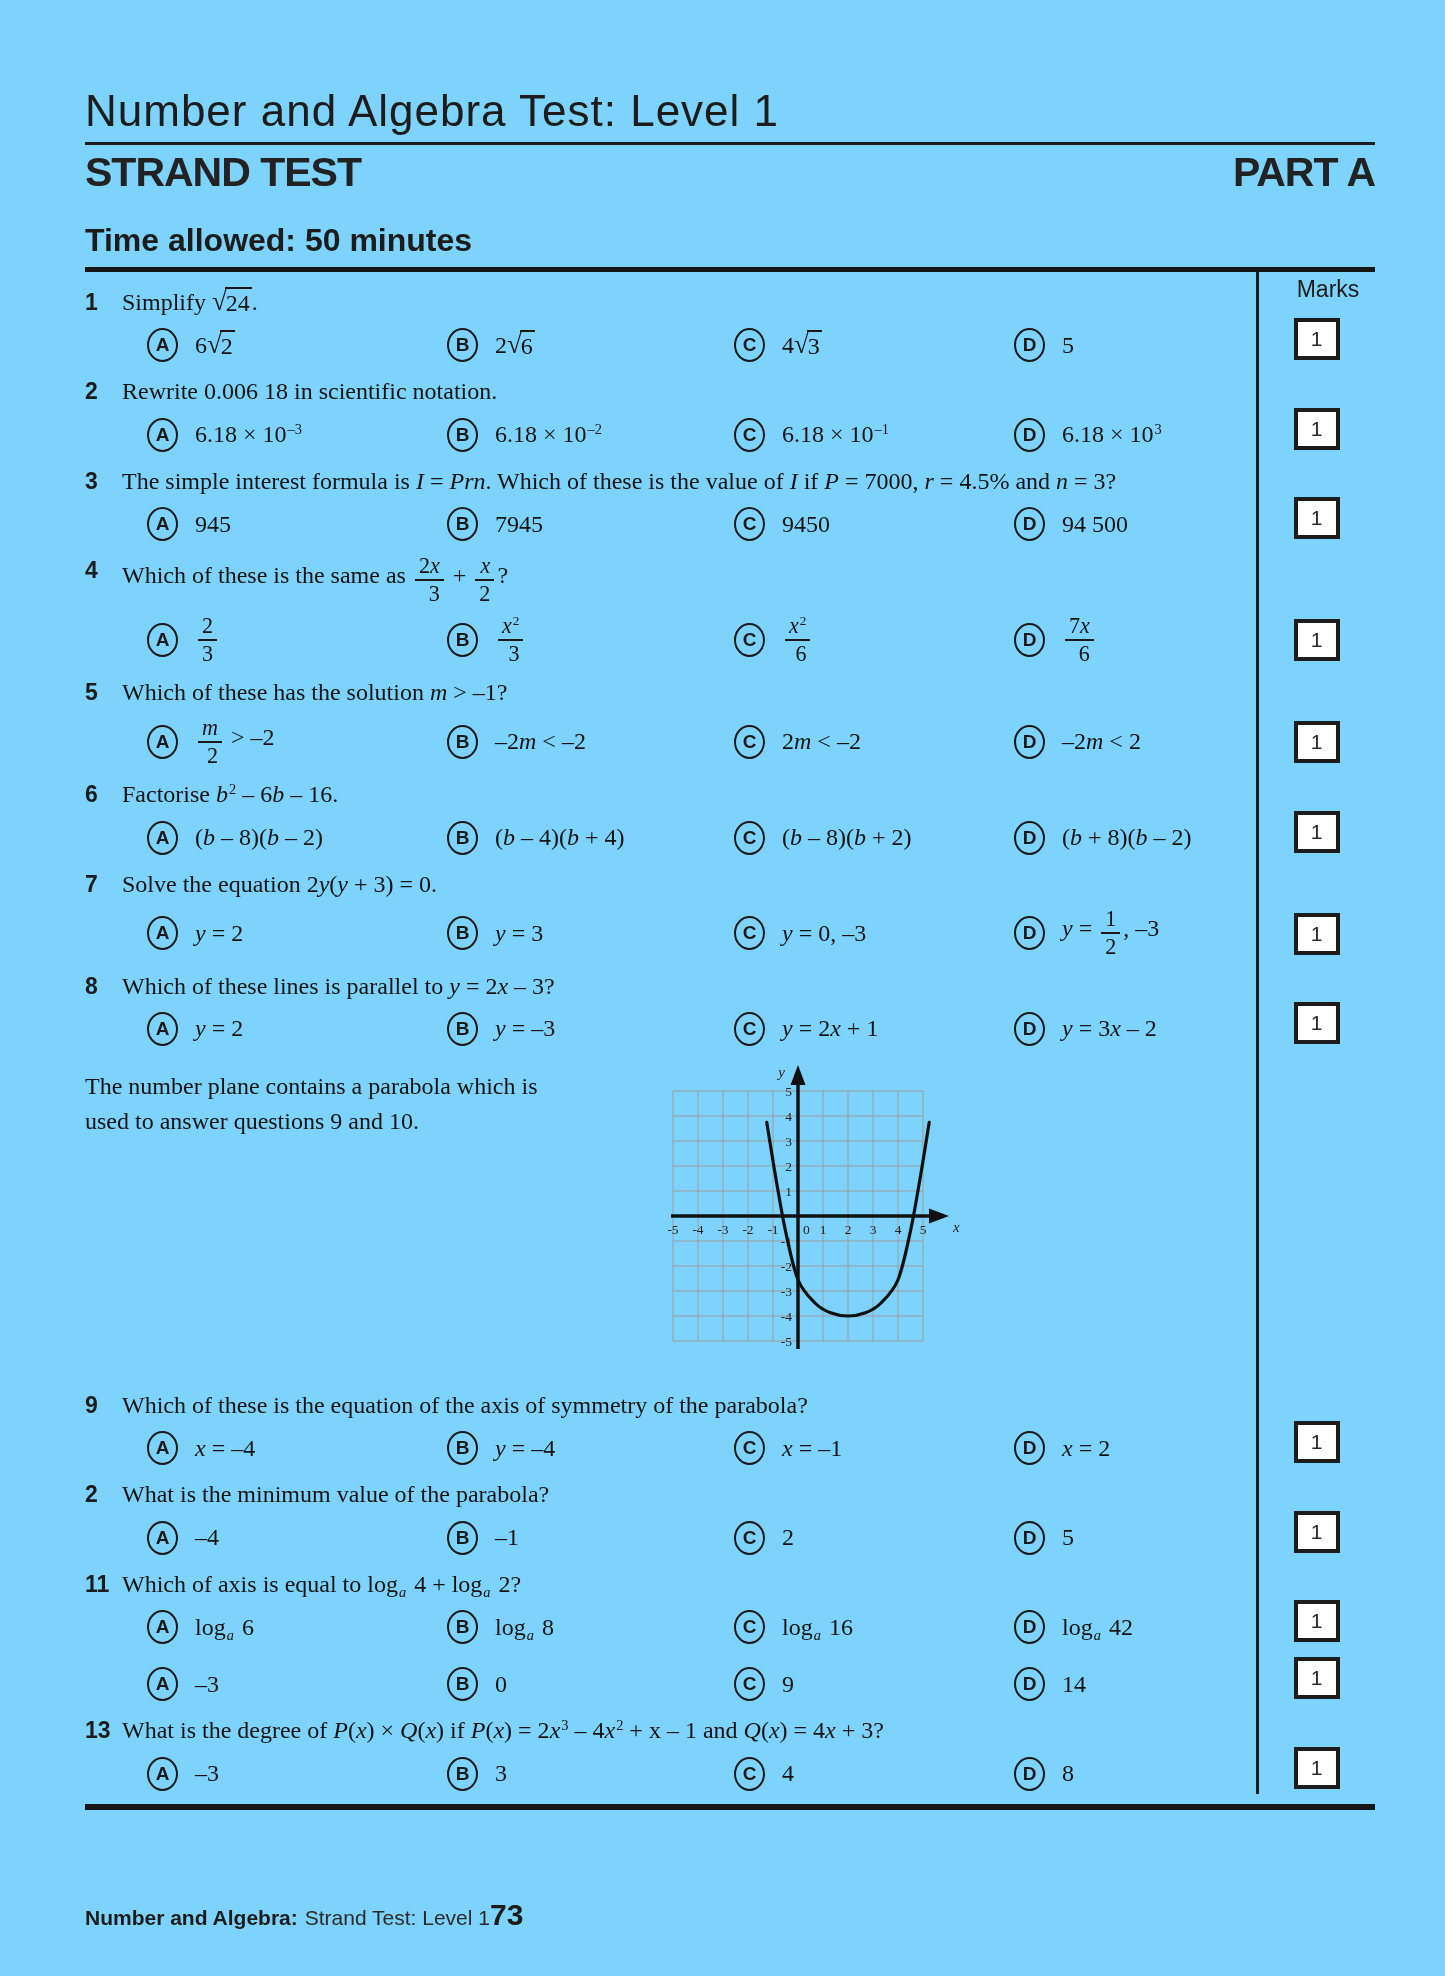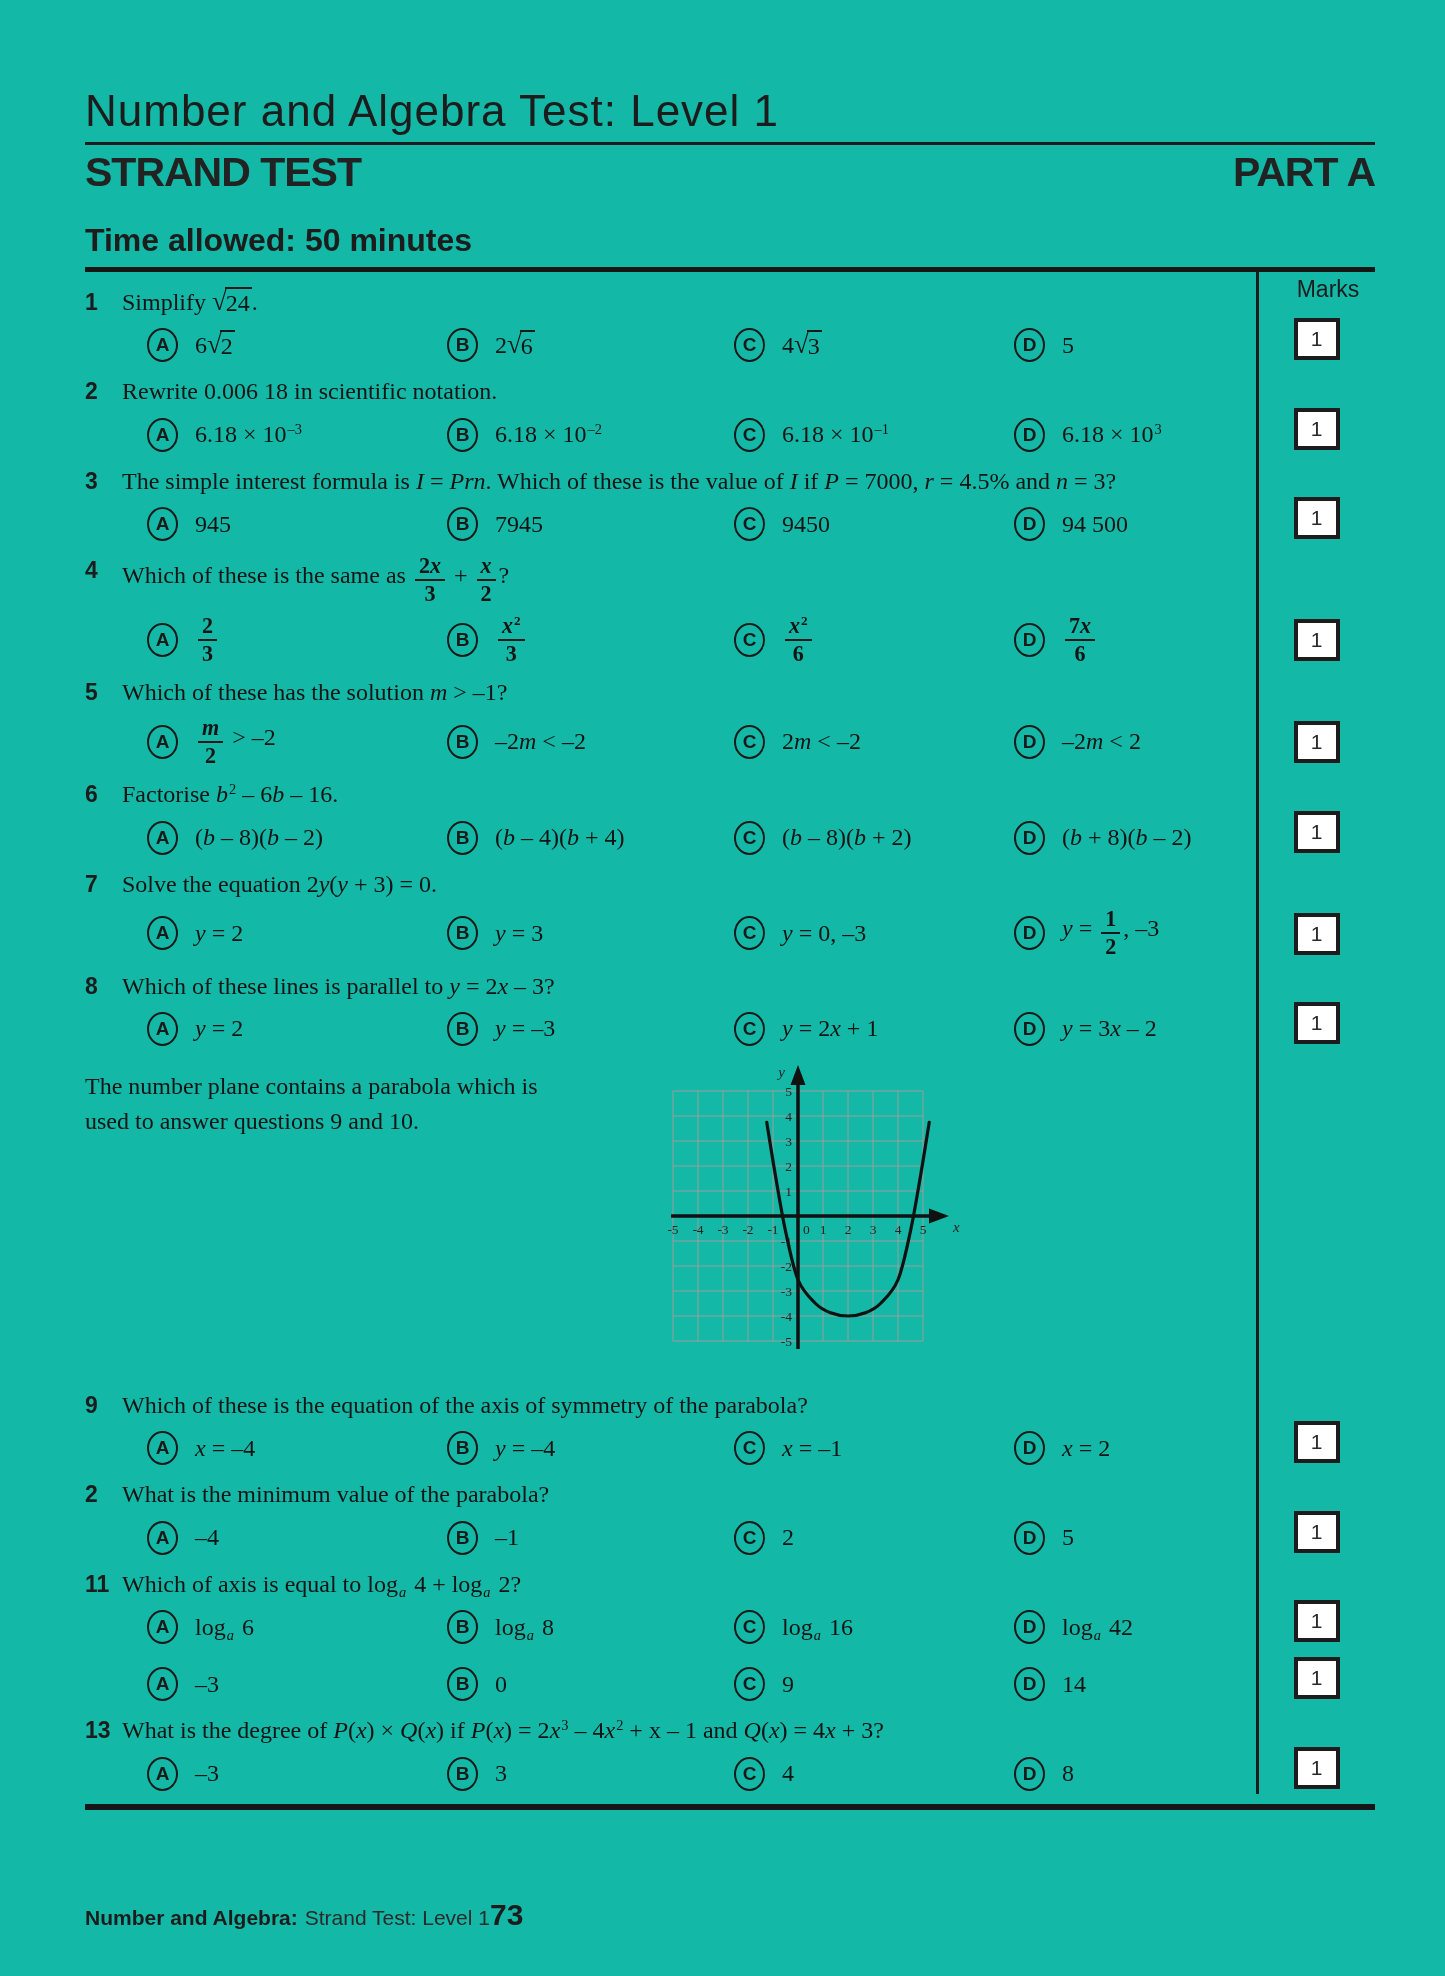--- a/index.html
+++ b/index.html
@@ -5,7 +5,7 @@
   * { margin:0; padding:0; box-sizing:border-box; }
   html,body { background:#e8e8e8; }
   .page {
-    position:relative; width:1445px; height:1976px; background:#14b8a6;
+    position:relative; width:1445px; height:1976px; background:#7dd3fc;
     margin:0 auto; color:#1a1a1a; overflow:hidden;
     font-family:"Liberation Serif", serif;
   }

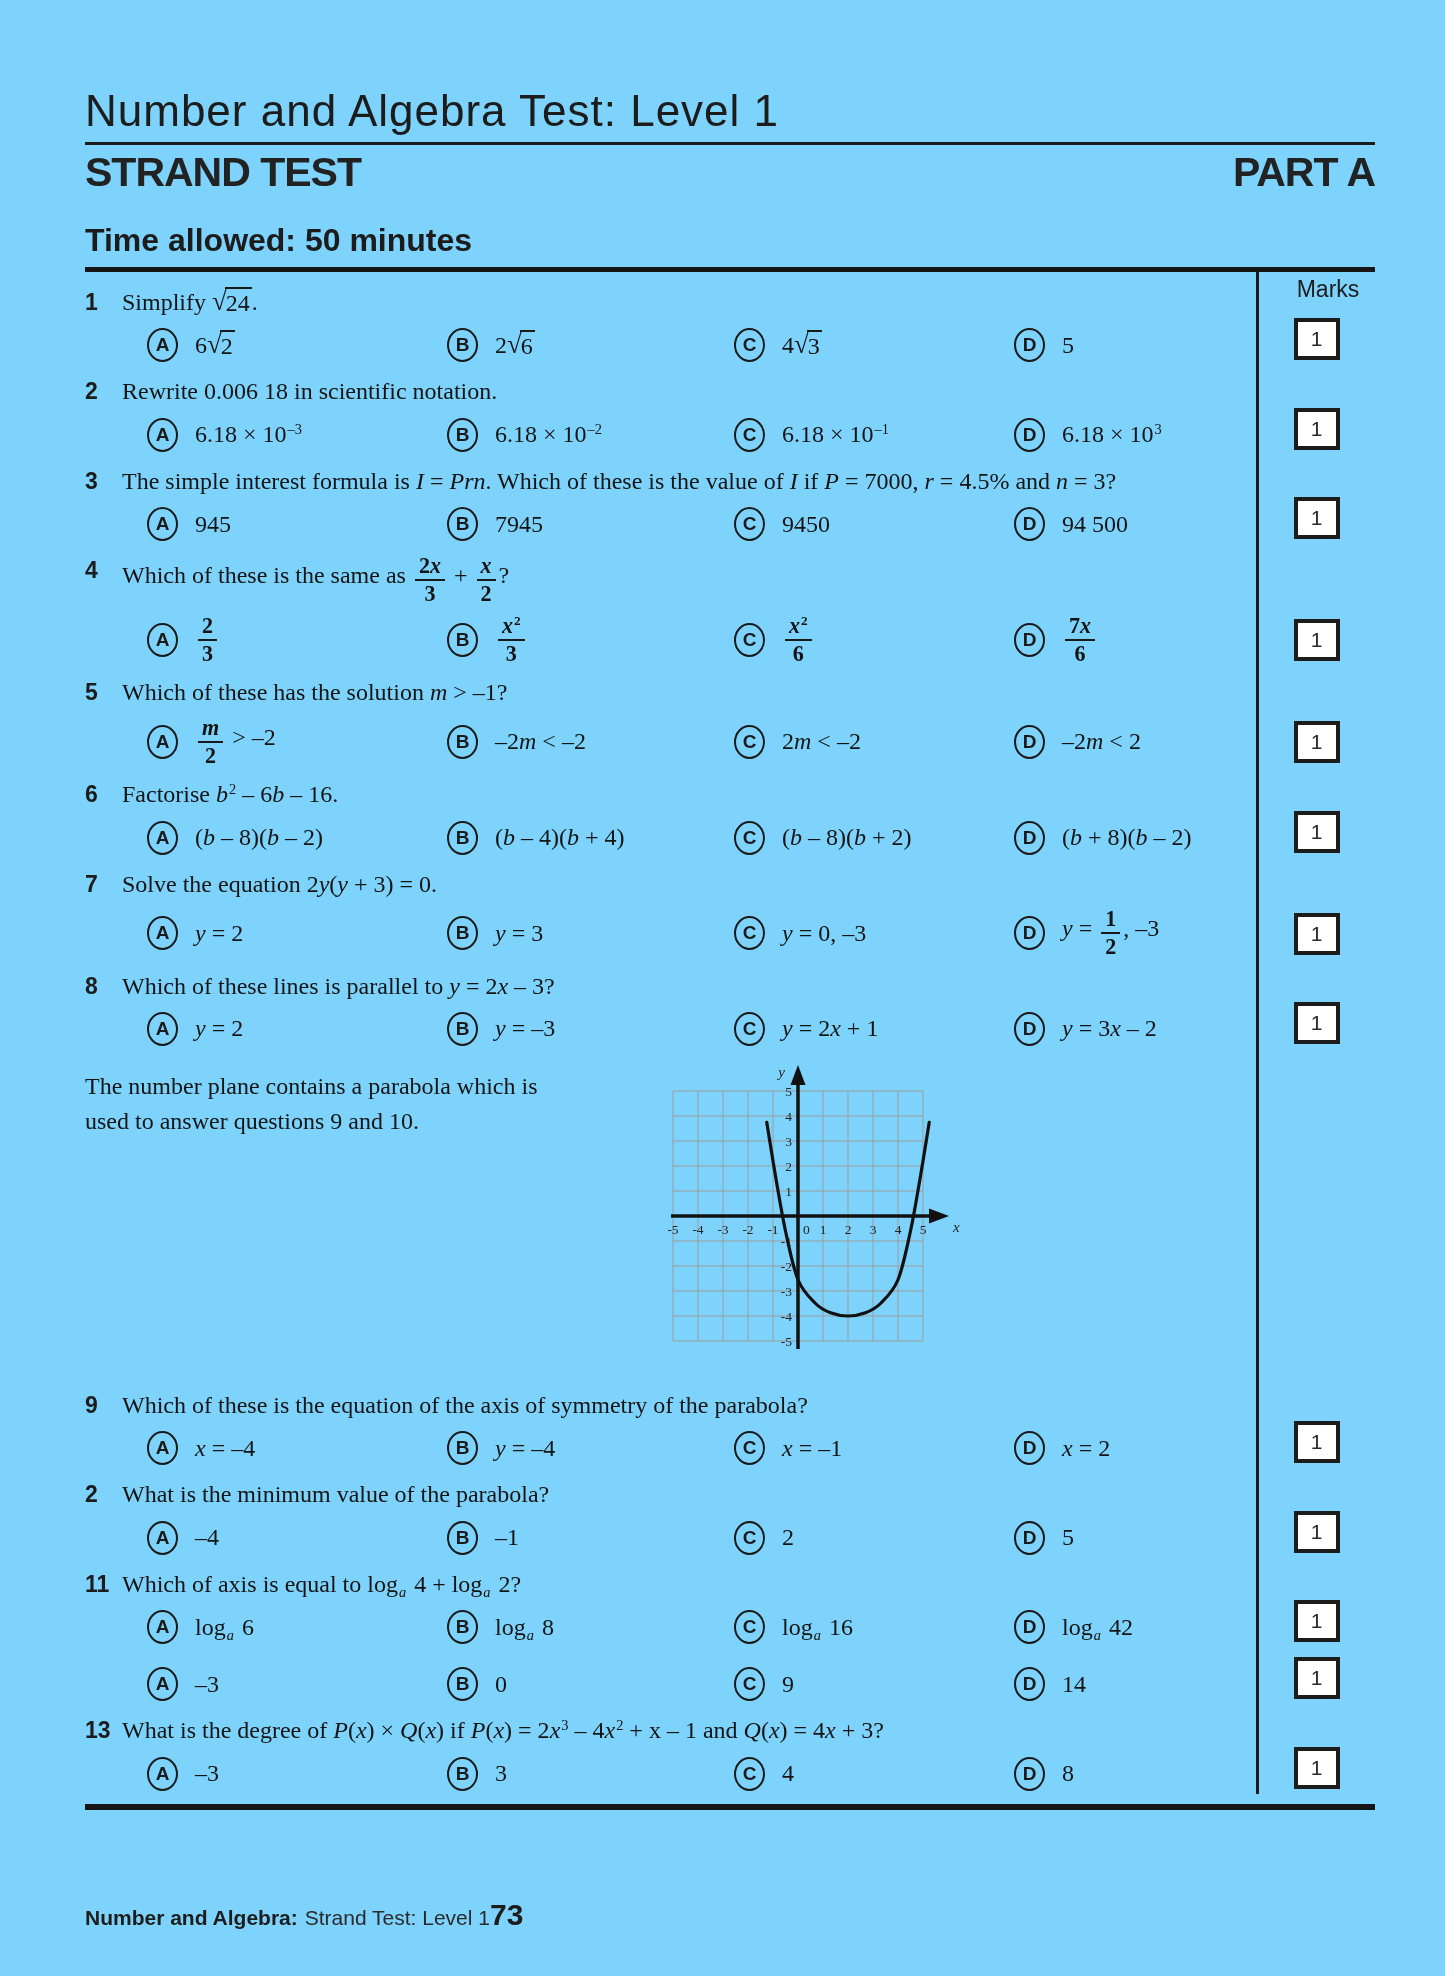--- a/index.html
+++ b/index.html
@@ -72,7 +72,7 @@
   .m-sqrt { display:inline-flex; align-items:flex-start; }
   .m-rad { font-size:1.12em; line-height:1.05; }
   .m-bar { border-top:2px solid #191919; line-height:1.2; padding:0 2px 0 1px; margin-left:-2px; }
-  .m-frac { display:inline-block; vertical-align:-0.85em; text-align:center; font-size:0.92em; line-height:1.1; margin:0 3px;font-weight:bold; }
+  .m-frac { display:inline-block; vertical-align:-0.85em; text-align:right; font-size:0.92em; line-height:1.1; margin:0 3px; }
   .m-num { display:block; padding:0 4px 1px; }
   .m-den { display:block; border-top:2px solid #191919; padding:1px 4px 0; }
 

